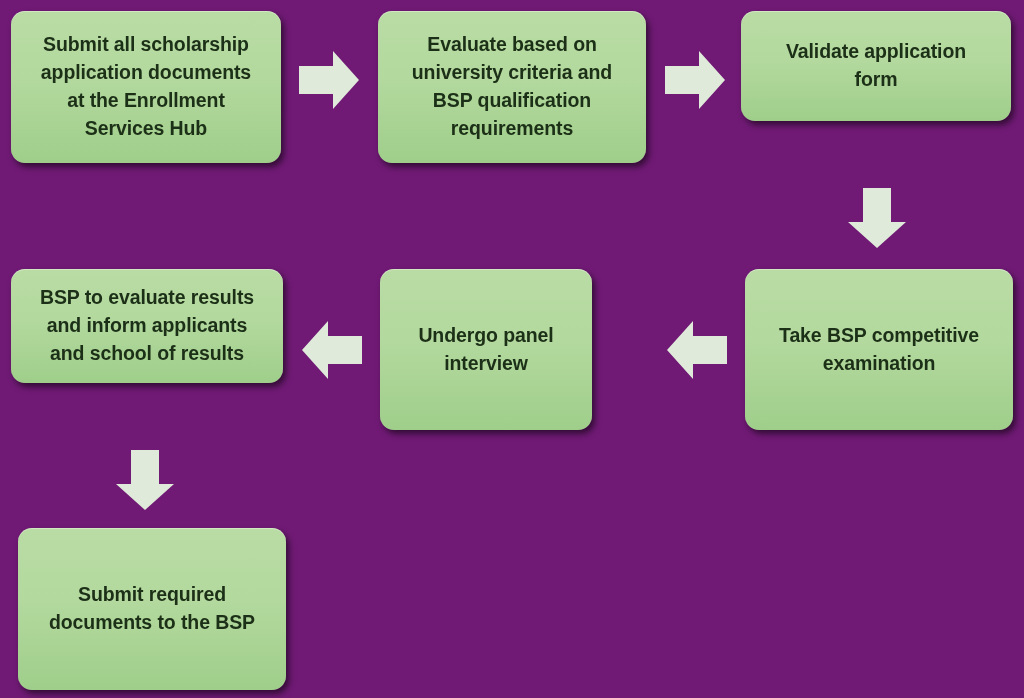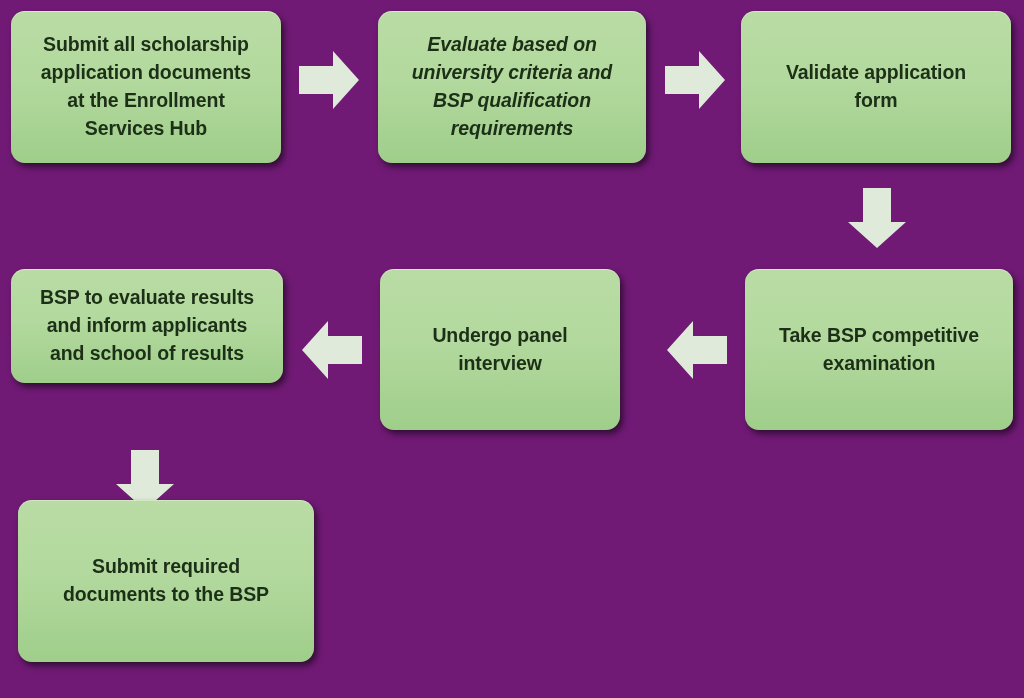--- a/index.html
+++ b/index.html
@@ -78,7 +78,7 @@
     </svg>
   </div>
 
-  <div class="node" style="left:378px; top:11px; width:268px; height:152px;font-style:italic;">
+  <div class="node" style="left:378px; top:11px; width:268px; height:152px;">
     <span class="node-text">Evaluate based on
 university criteria and
 BSP qualification

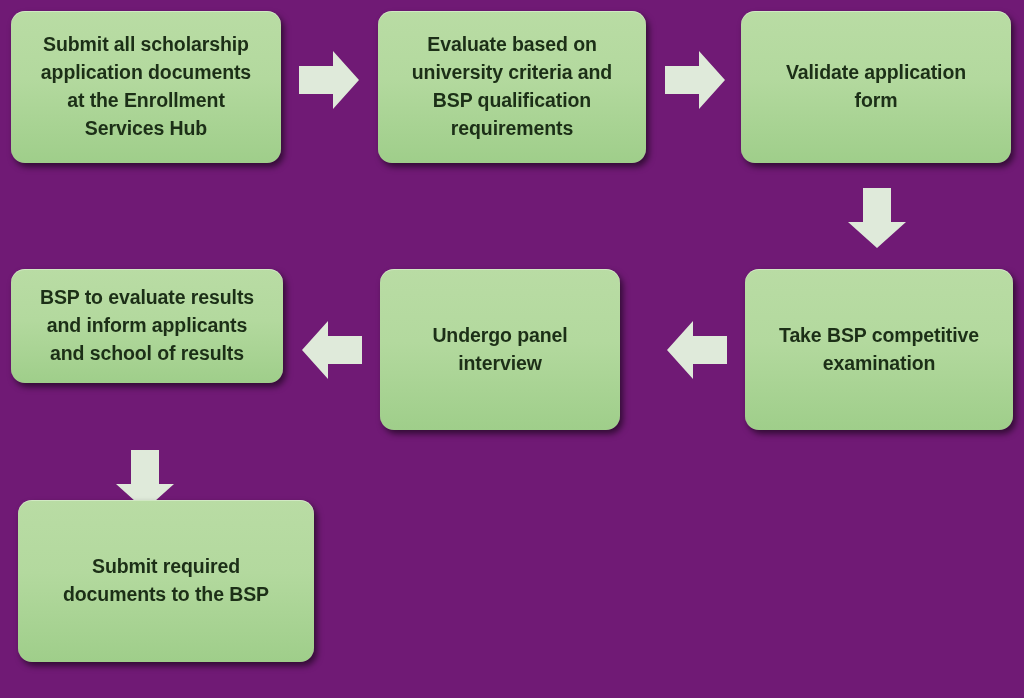--- a/index.html
+++ b/index.html
@@ -91,7 +91,7 @@
     </svg>
   </div>
 
-  <div class="node" style="left:741px; top:11px; width:270px; height:152px;">
+  <div class="node" style="left:741px; top:11px; width:270px; height:110px;">
     <span class="node-text">Validate application
 form</span>
   </div>

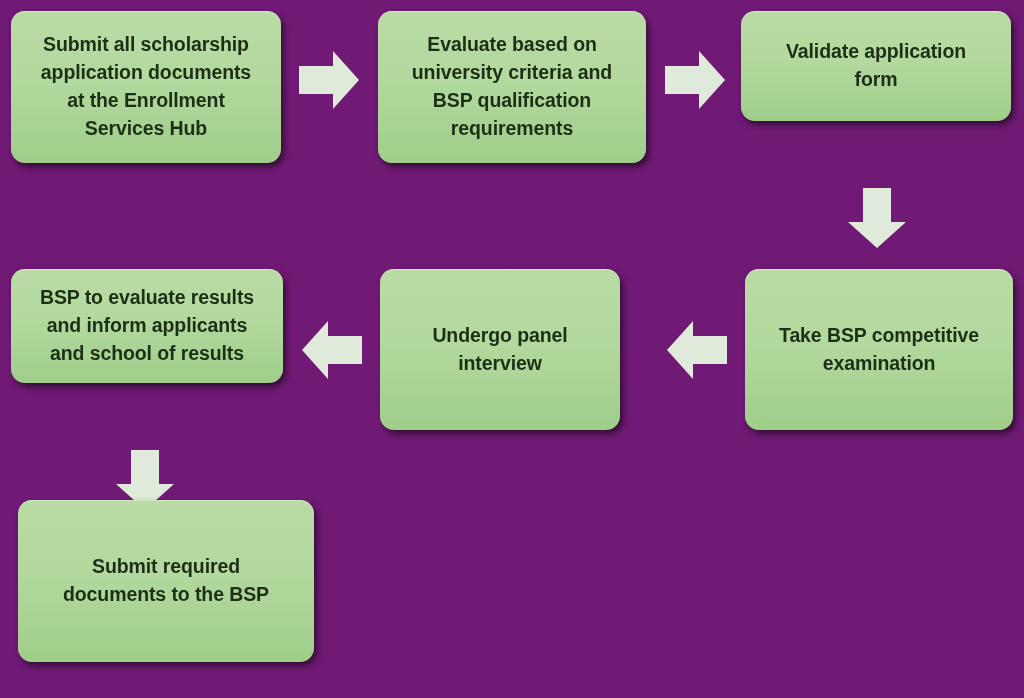--- a/index.html
+++ b/index.html
@@ -114,7 +114,7 @@
     </svg>
   </div>
 
-  <div class="node" style="left:380px; top:269px; width:240px; height:161px;">
+  <div class="node" style="left:380px; top:269px; width:212px; height:161px;">
     <span class="node-text">Undergo panel
 interview</span>
   </div>

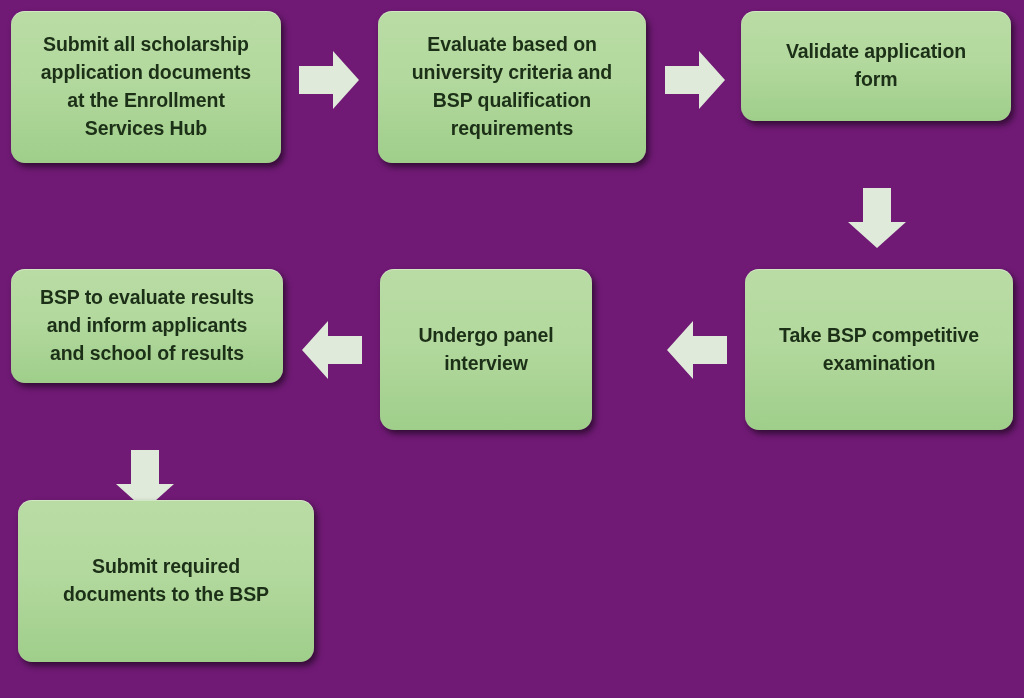--- a/index.html
+++ b/index.html
@@ -136,7 +136,7 @@
     </svg>
   </div>
 
-  <div class="node" style="left:18px; top:500px; width:296px; height:162px;">
+  <div class="node" style="left:18px; top:528px; width:268px; height:162px;">
     <span class="node-text">Submit required
 documents to the BSP</span>
   </div>

